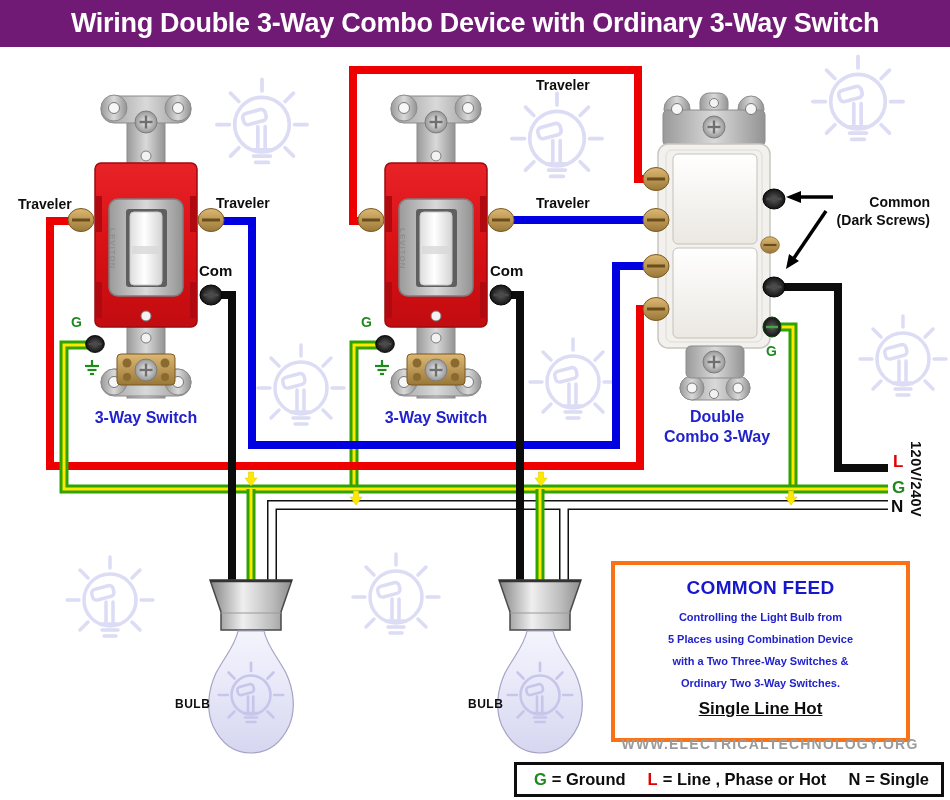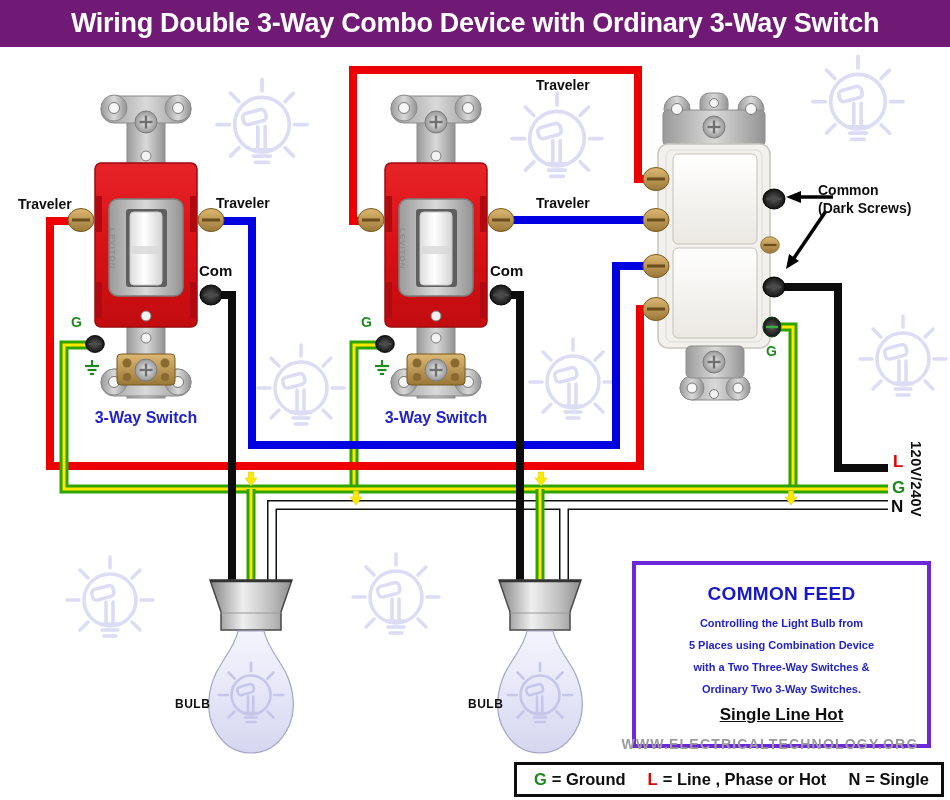--- a/index.html
+++ b/index.html
@@ -15,7 +15,7 @@
   .gterm{font-size:14px;color:#1e8a1e;}
   .swname{font-size:16px;color:#2222cc;text-align:center;width:160px;}
   .comboname{font-size:16px;color:#2222cc;text-align:center;width:160px;line-height:20px;}
-  .commonlbl{font-size:14px;text-align:left;width:112px;line-height:18px;}
+  .commonlbl{font-size:14px;text-align:right;width:112px;line-height:18px;margin-top:12px;}
   .supply{font-size:17px;}
   .voltage{writing-mode:vertical-rl;font-size:14.5px;letter-spacing:0.5px;}
   .bulblbl{font-size:12px;letter-spacing:0.5px;margin-left:28px;}

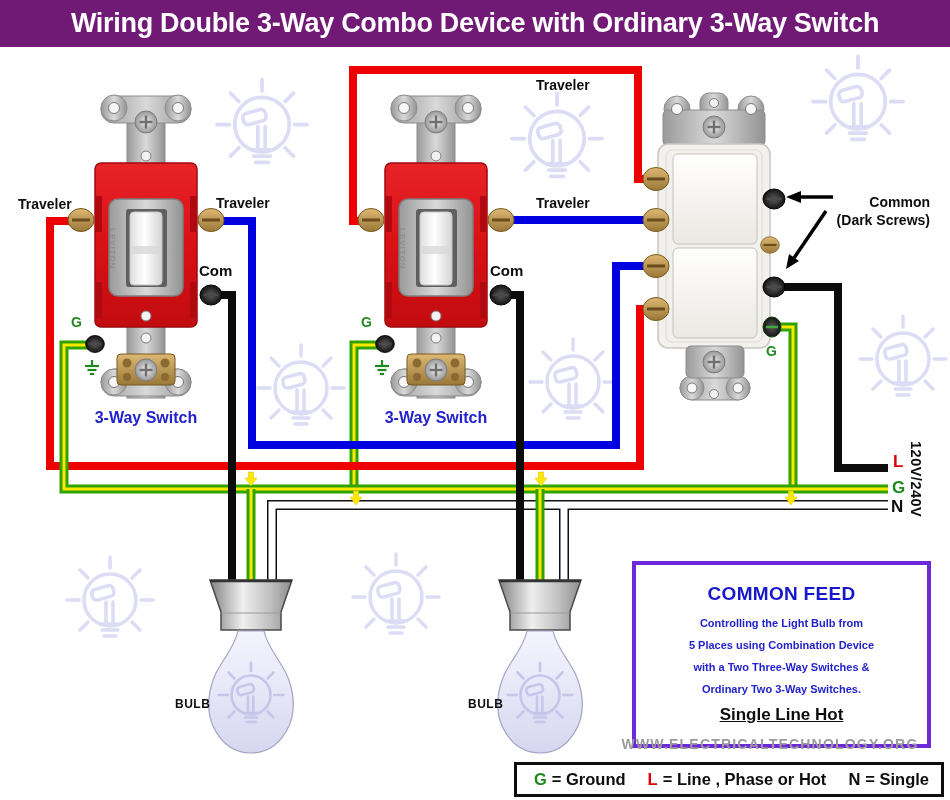--- a/index.html
+++ b/index.html
@@ -303,6 +303,10 @@
 
   <div class="lbl swname" style="left:66px;top:409px;">3-Way Switch</div>
   <div class="lbl swname" style="left:356px;top:409px;">3-Way Switch</div>
+  <div class="lbl comboname" style="left:637px;top:407px;">
+    <span>Double</span><br>
+    <span>Combo 3-Way</span>
+  </div>
 
   <div class="lbl supply lsym" style="left:893px;top:452px;">L</div>
   <div class="lbl supply gsym" style="left:892px;top:478px;">G</div>

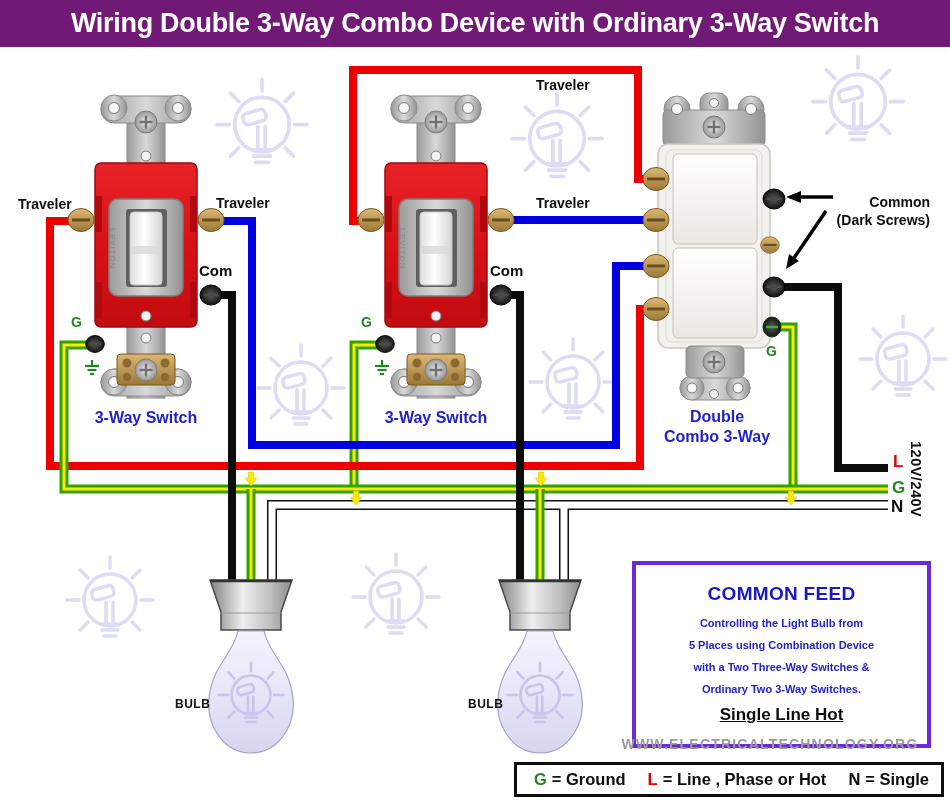--- a/index.html
+++ b/index.html
@@ -21,8 +21,8 @@
   .bulblbl{font-size:12px;letter-spacing:0.5px;margin-left:28px;}
   .brand{position:absolute;writing-mode:vertical-rl;font-size:8px;color:#8f8f8f;
          letter-spacing:1px;font-weight:bold;}
-  #infobox{position:absolute;left:632px;top:561px;width:291px;height:161px;
-           border:4px solid #6d28d9;background:#fff;text-align:center;padding-top:18px;}
+  #infobox{position:absolute;left:611px;top:561px;width:291px;height:161px;
+           border:4px solid #f97316;background:#fff;text-align:center;padding-top:12px;}
   #infobox .head{color:#1717cc;font-size:19px;font-weight:800;letter-spacing:0.3px;margin-bottom:7px;}
   #infobox .line{color:#2222cc;font-size:11px;font-weight:bold;line-height:22px;white-space:nowrap;}
   #infobox .foot{color:#0d0d0d;font-size:17px;font-weight:bold;text-decoration:underline;margin-top:5px;}

